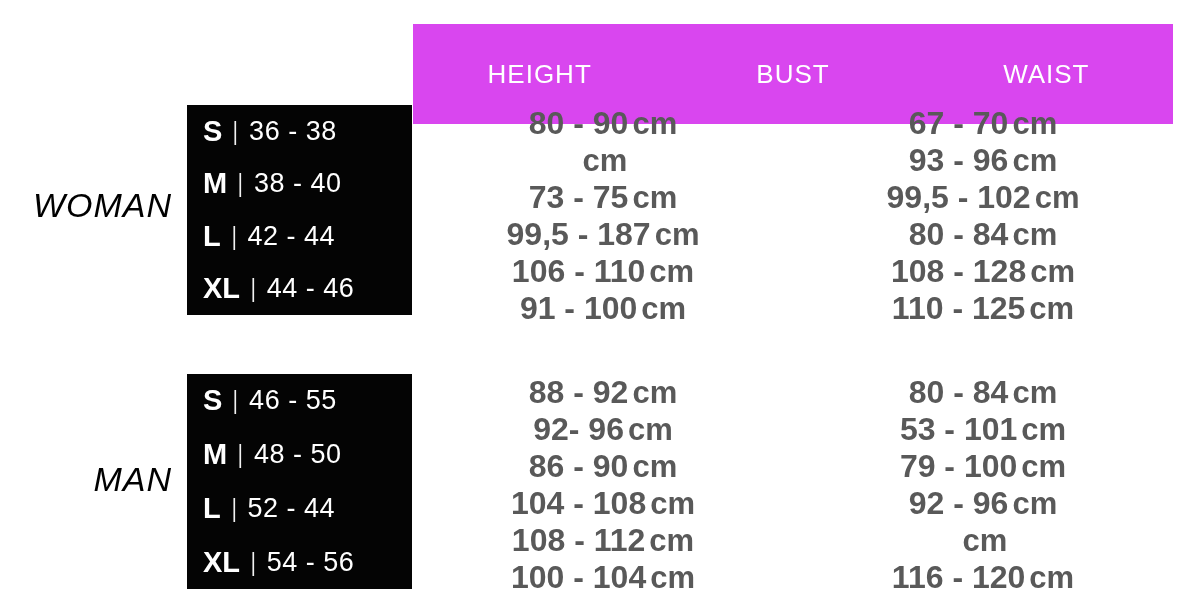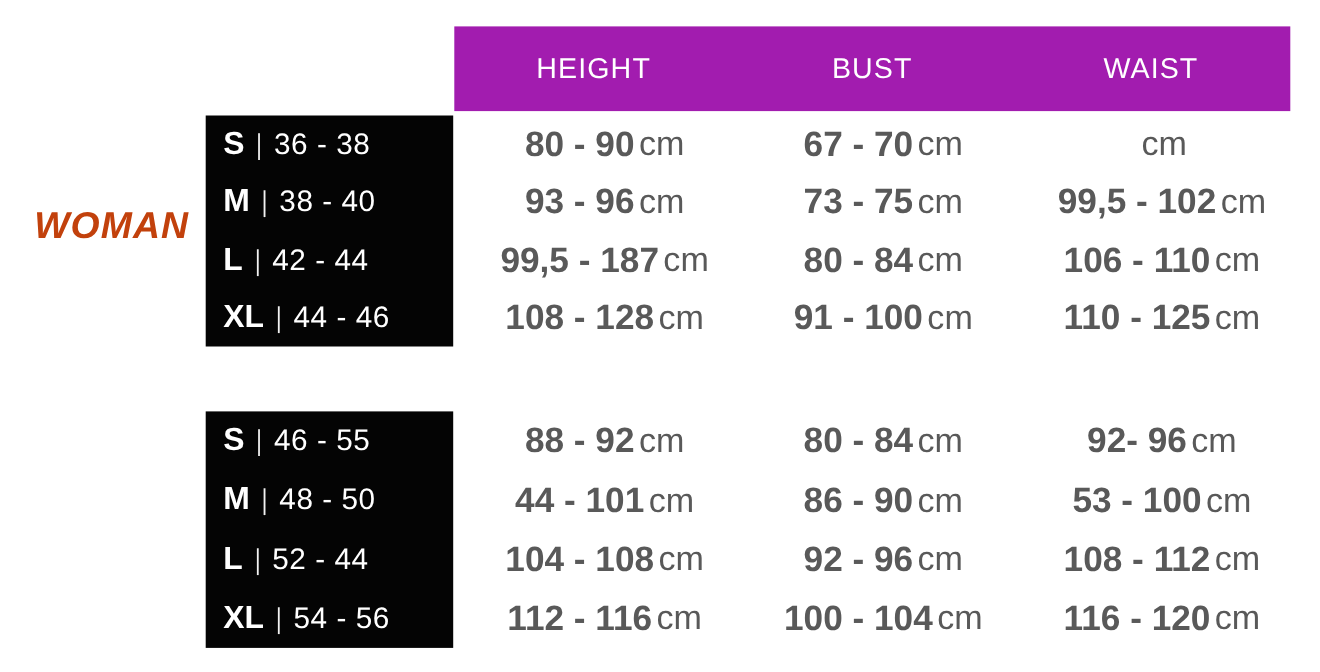--- a/index.html
+++ b/index.html
@@ -22,8 +22,8 @@
     left: 413px;
     top: 24px;
     width: 760px;
-    height: 77px;
-    background: #a21caf;
+    height: 100px;
+    background: #d946ef;
     display: flex;
   }
   .header-cell {

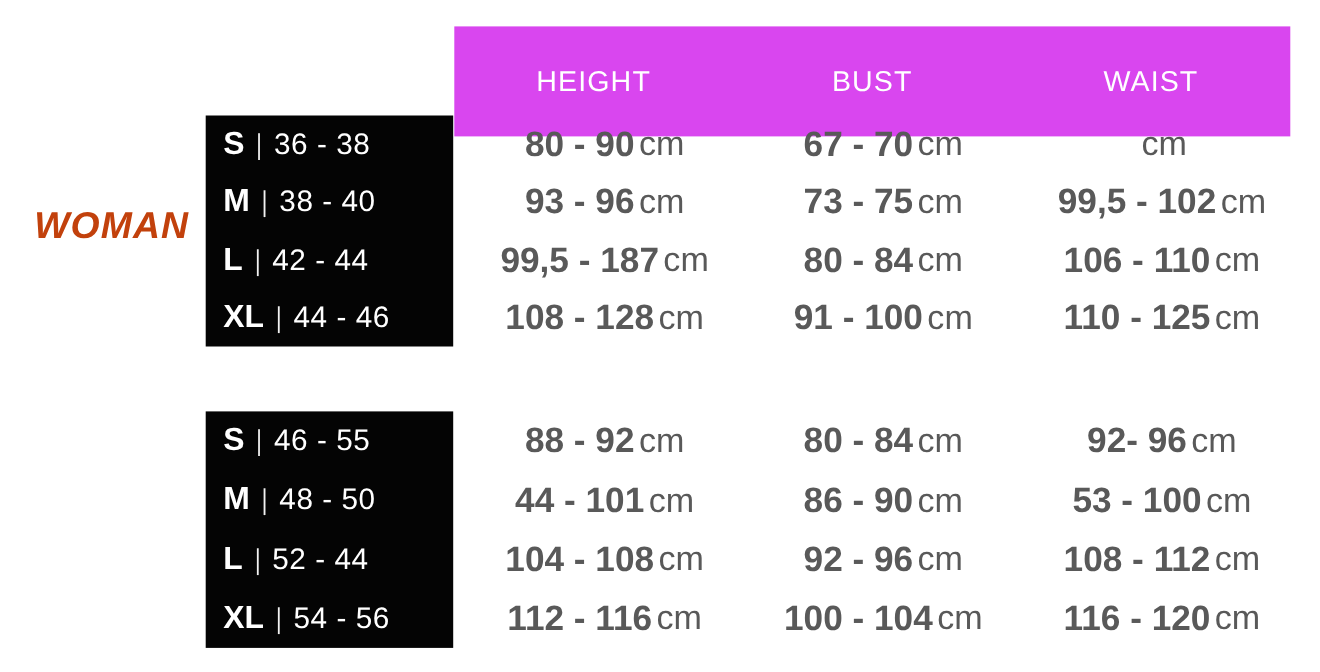--- a/index.html
+++ b/index.html
@@ -96,10 +96,10 @@
   
   .data-grid {
     position: absolute;
-    left: 423px;
+    left: 413px;
     width: 760px;
     display: grid;
-    grid-template-columns: repeat(3, 1fr);
+    grid-template-columns: repeat(2, 1fr);
     text-align: right;
   }
   .data-grid.woman { top: 105px; height: 210px; grid-template-rows: repeat(4, 1fr); }

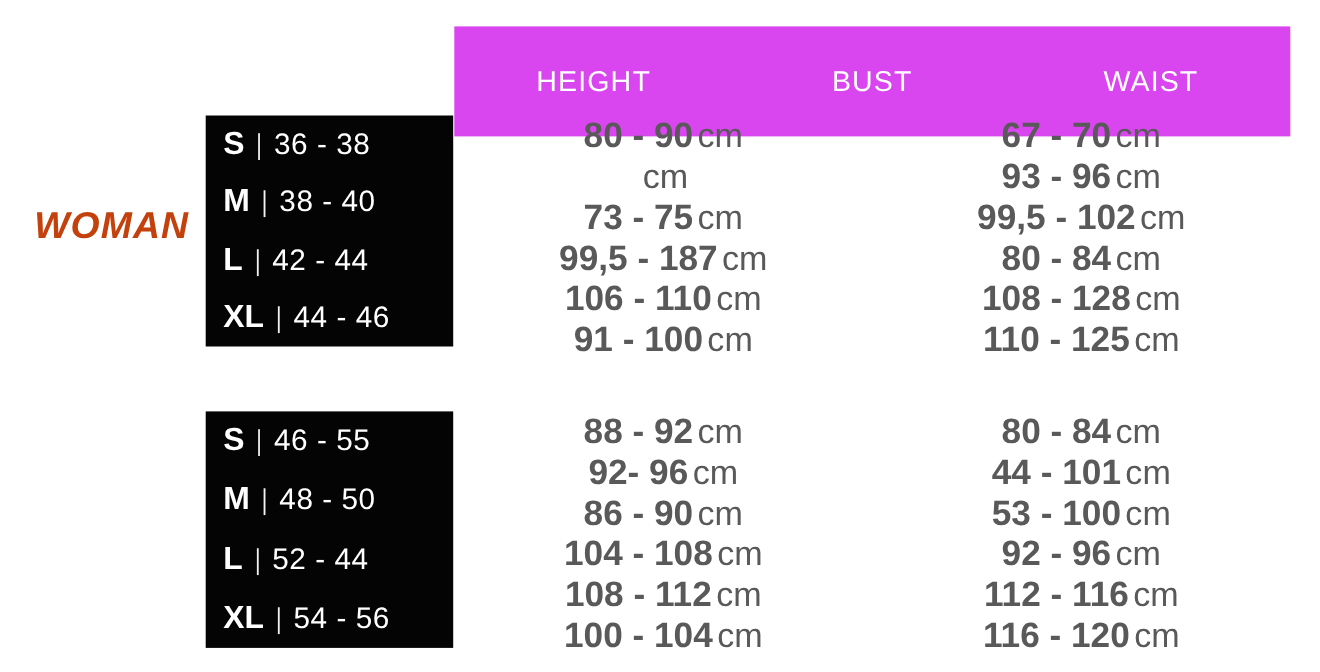--- a/index.html
+++ b/index.html
@@ -118,7 +118,7 @@
   .unit {
     color: #595959;
     font-size: 31px;
-    font-weight: 400;
+    font-weight: 700;
     margin-left: 4px;
   }
 </style>

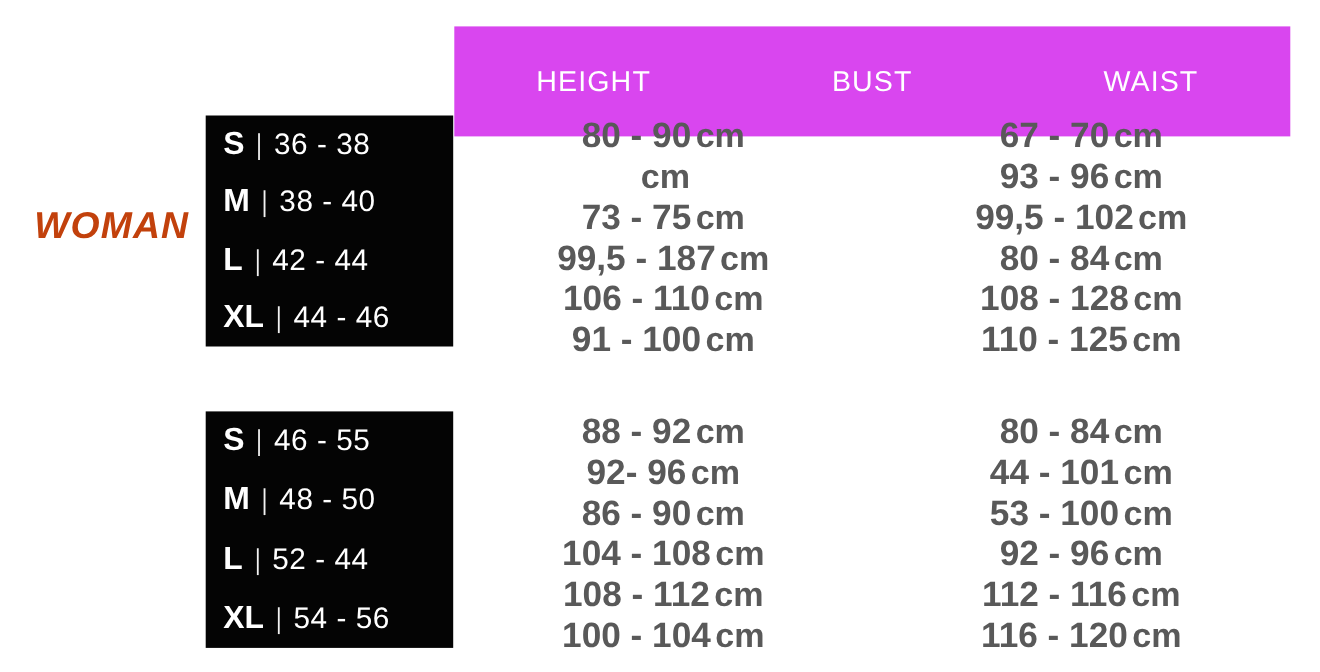--- a/index.html
+++ b/index.html
@@ -45,9 +45,9 @@
     display: flex;
     align-items: center;
     justify-content: flex-end;
-    color: #c2410c;
+    color: #000000;
     font-size: 34px;
-    font-weight: bold;
+    font-weight: normal;
     font-style: italic;
     letter-spacing: 1px;
     text-align: center;

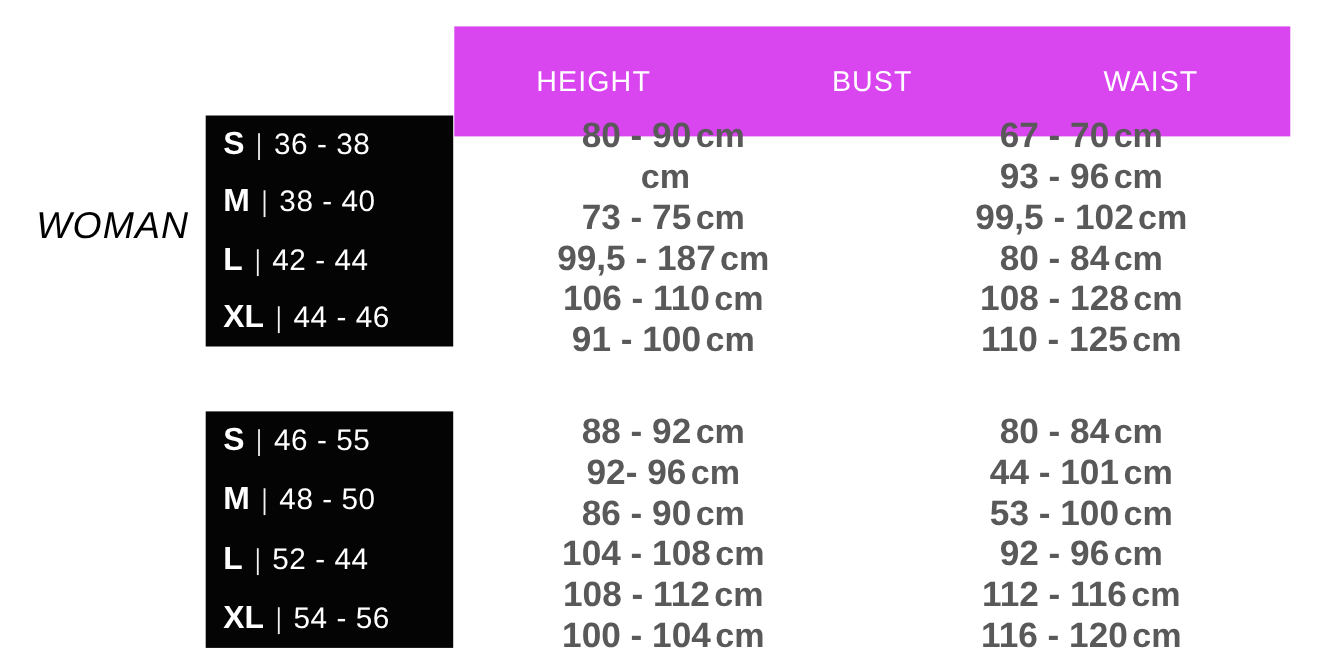--- a/index.html
+++ b/index.html
@@ -246,7 +246,7 @@
         <span class="unit">cm</span>
       </div>
     <div class="cell">
-        <span class="num">44 - 101</span>
+        <span class="num">53 - 101</span>
         <span class="unit">cm</span>
       </div>
     <div class="cell">

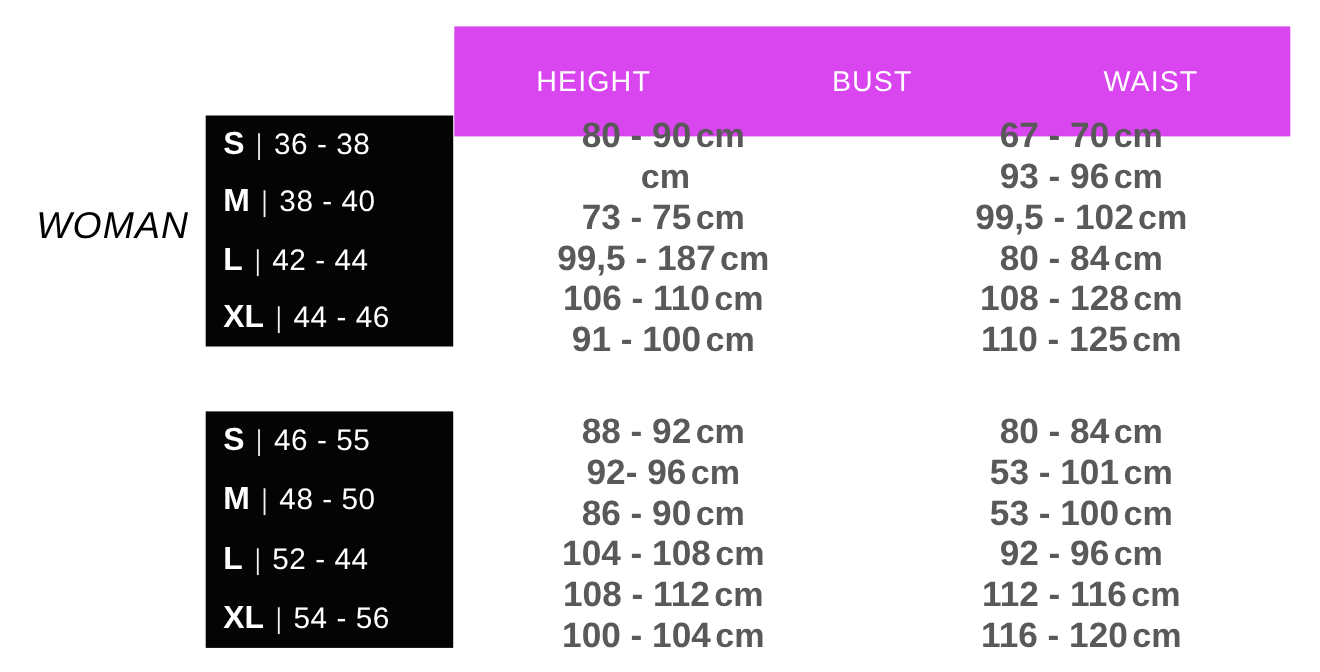--- a/index.html
+++ b/index.html
@@ -208,6 +208,7 @@
       </div>
   </div>
 
+  <div class="section-label man">MAN</div>
 
   <div class="size-box man">
     <div class="size-row">

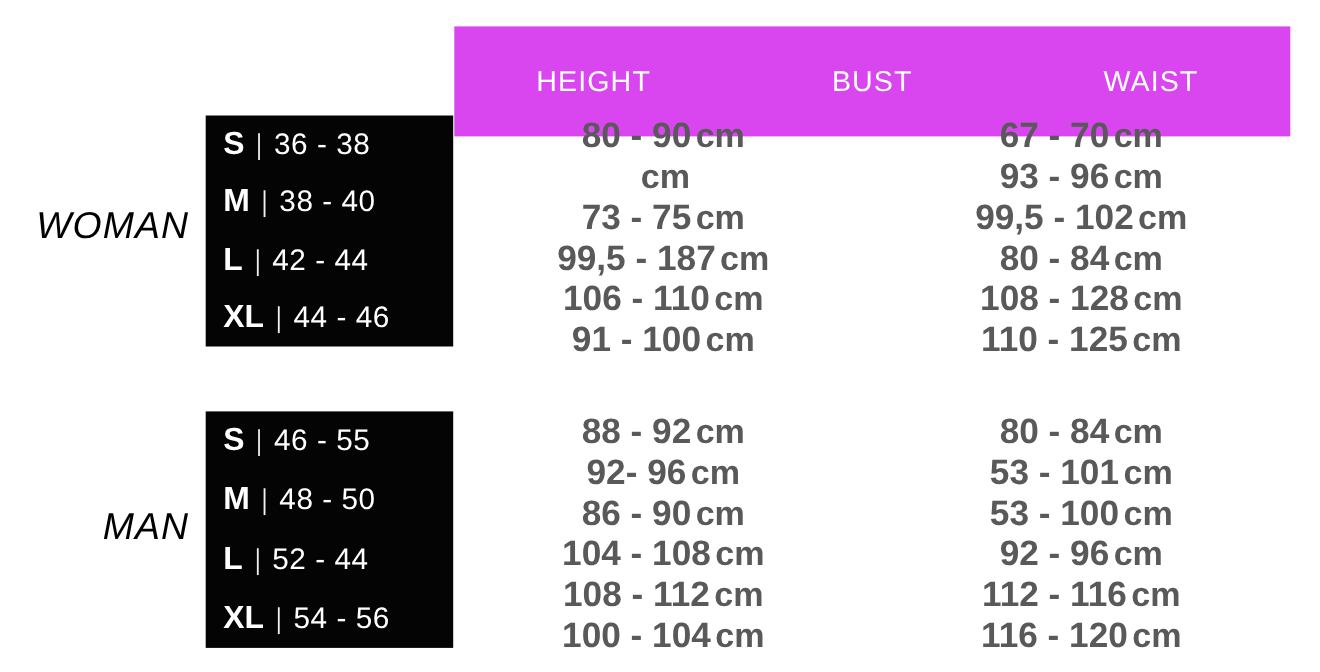--- a/index.html
+++ b/index.html
@@ -255,7 +255,7 @@
         <span class="unit">cm</span>
       </div>
     <div class="cell">
-        <span class="num">53 - 100</span>
+        <span class="num">79 - 100</span>
         <span class="unit">cm</span>
       </div>
     <div class="cell">

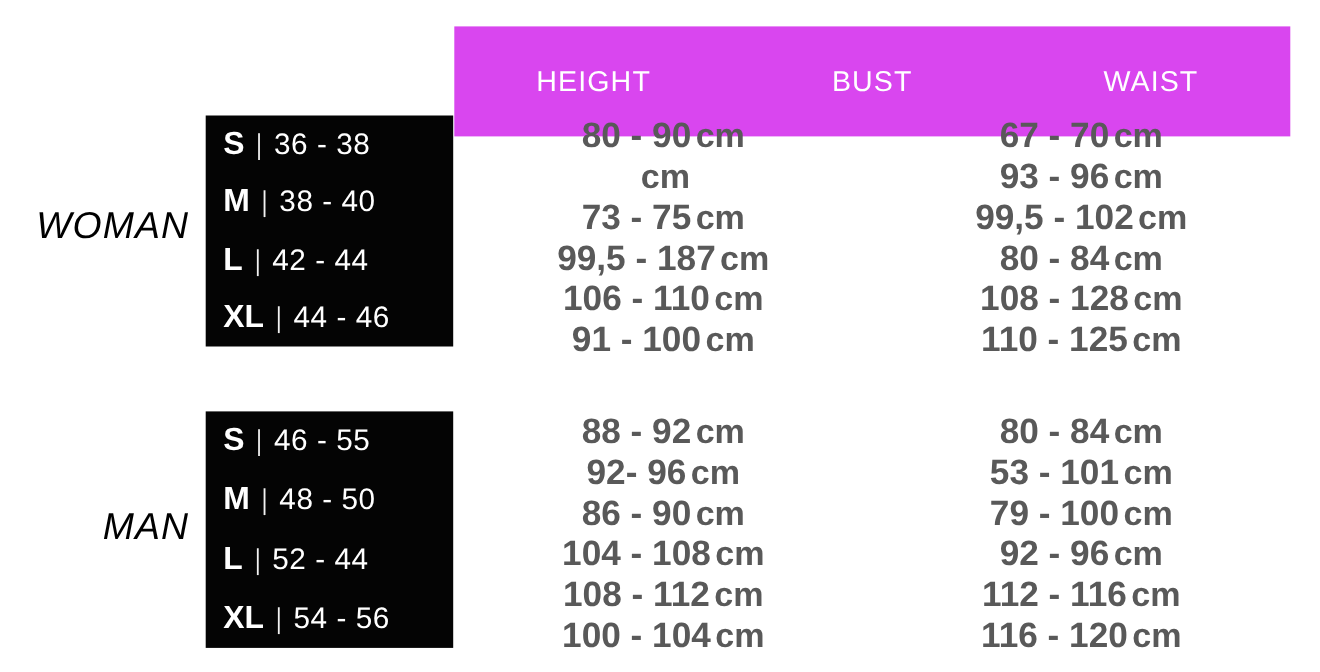--- a/index.html
+++ b/index.html
@@ -271,7 +271,6 @@
         <span class="unit">cm</span>
       </div>
     <div class="cell">
-        <span class="num">112 - 116</span>
         <span class="unit">cm</span>
       </div>
     <div class="cell">

